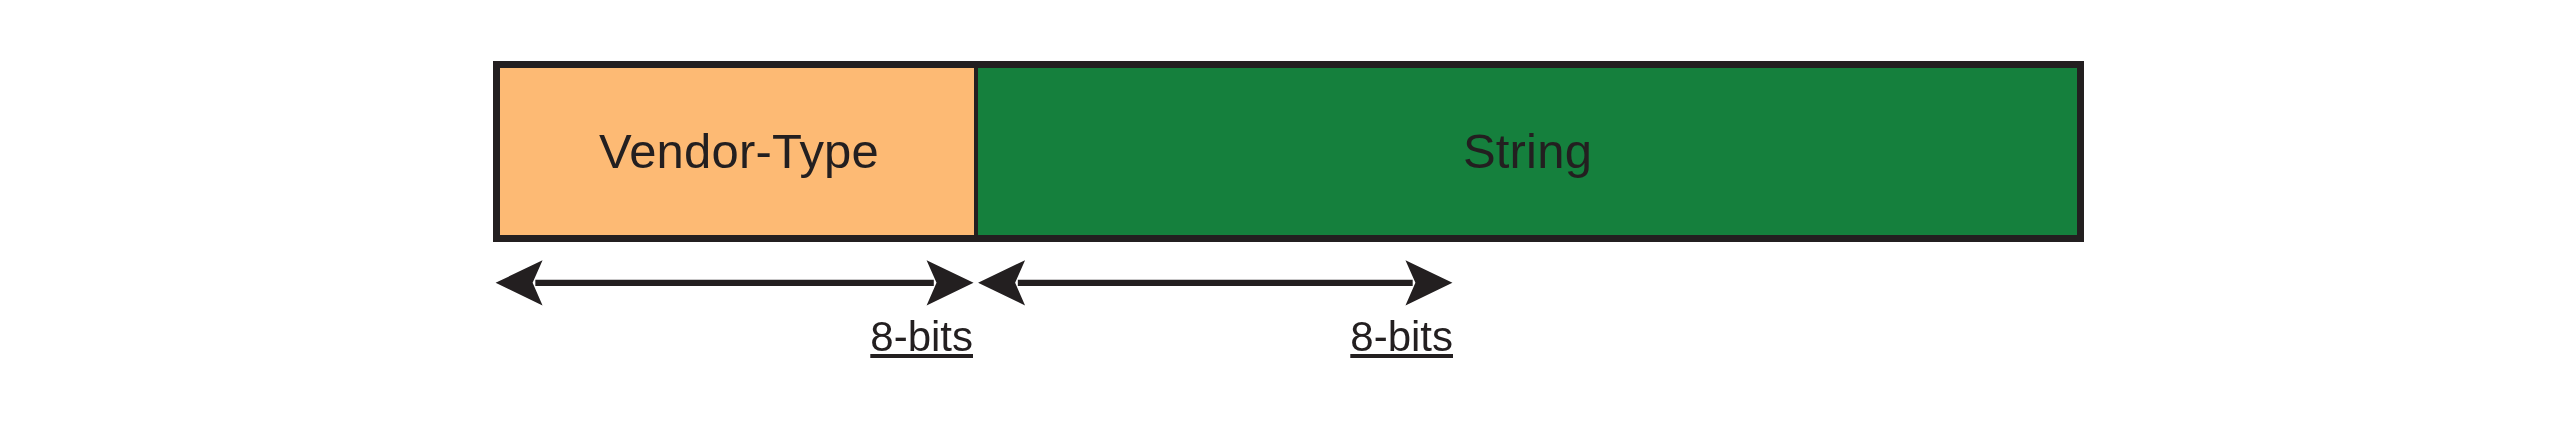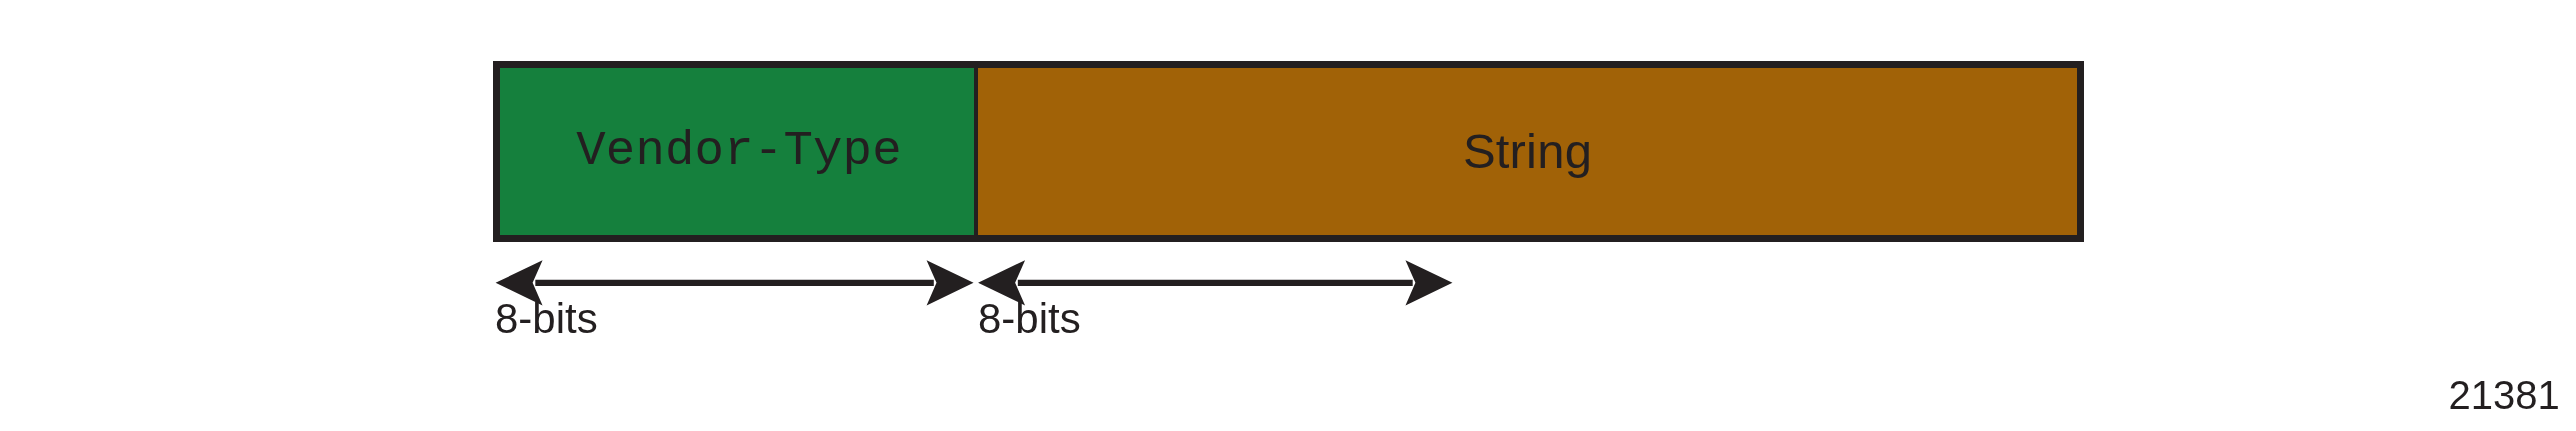--- a/index.html
+++ b/index.html
@@ -49,7 +49,7 @@
     color: #231f20;
     white-space: nowrap;
   }
-  .field-cell.shaded { background: #15803d; font-family: Liberation Mono, monospace; }
+  .field-cell.shaded { background: #fdba74; }
   .field-cell.plain  { background: #a16207; }
 
   .field-cell.div-right::after {

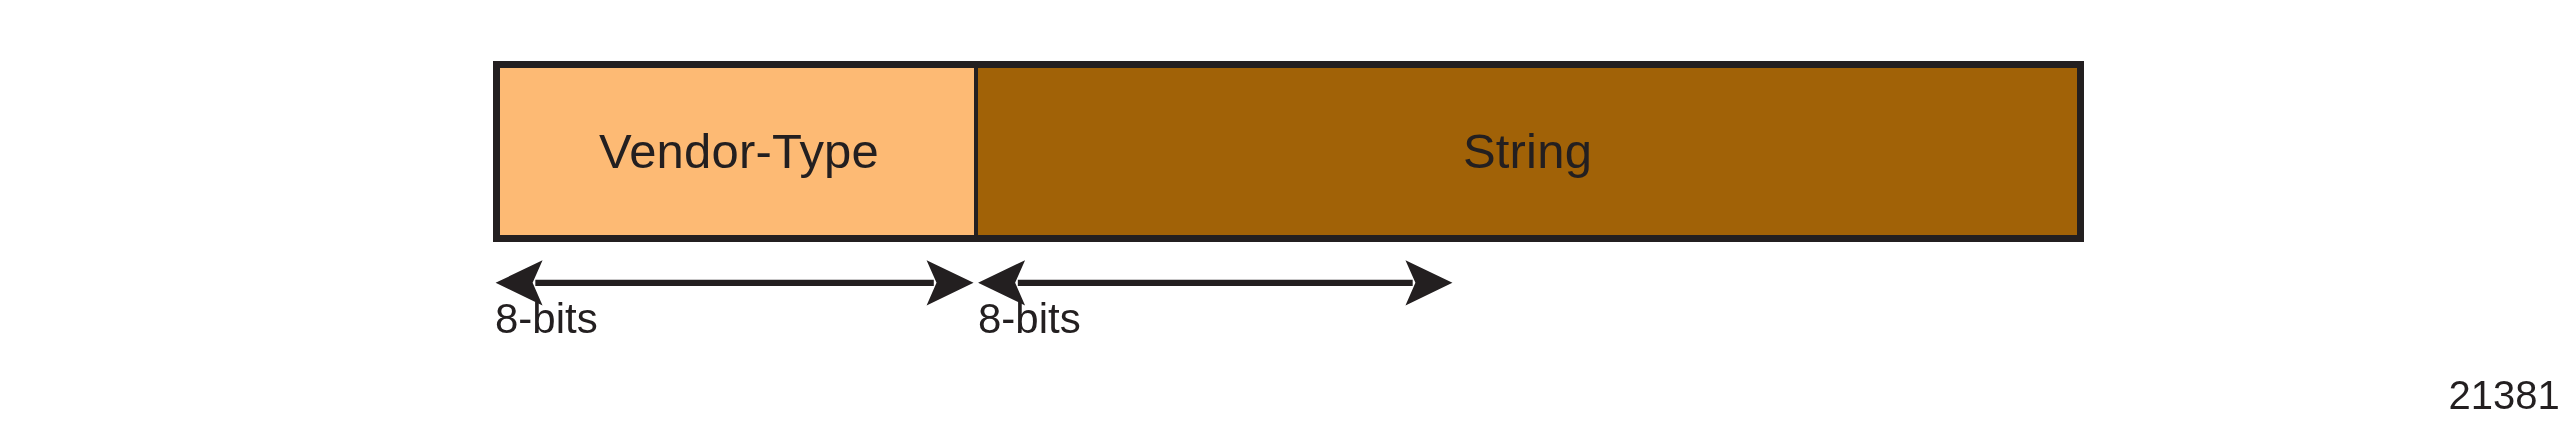--- a/index.html
+++ b/index.html
@@ -50,7 +50,7 @@
     white-space: nowrap;
   }
   .field-cell.shaded { background: #fdba74; }
-  .field-cell.plain  { background: #a16207; }
+  .field-cell.plain  { background: #15803d; }
 
   .field-cell.div-right::after {
     content: "";

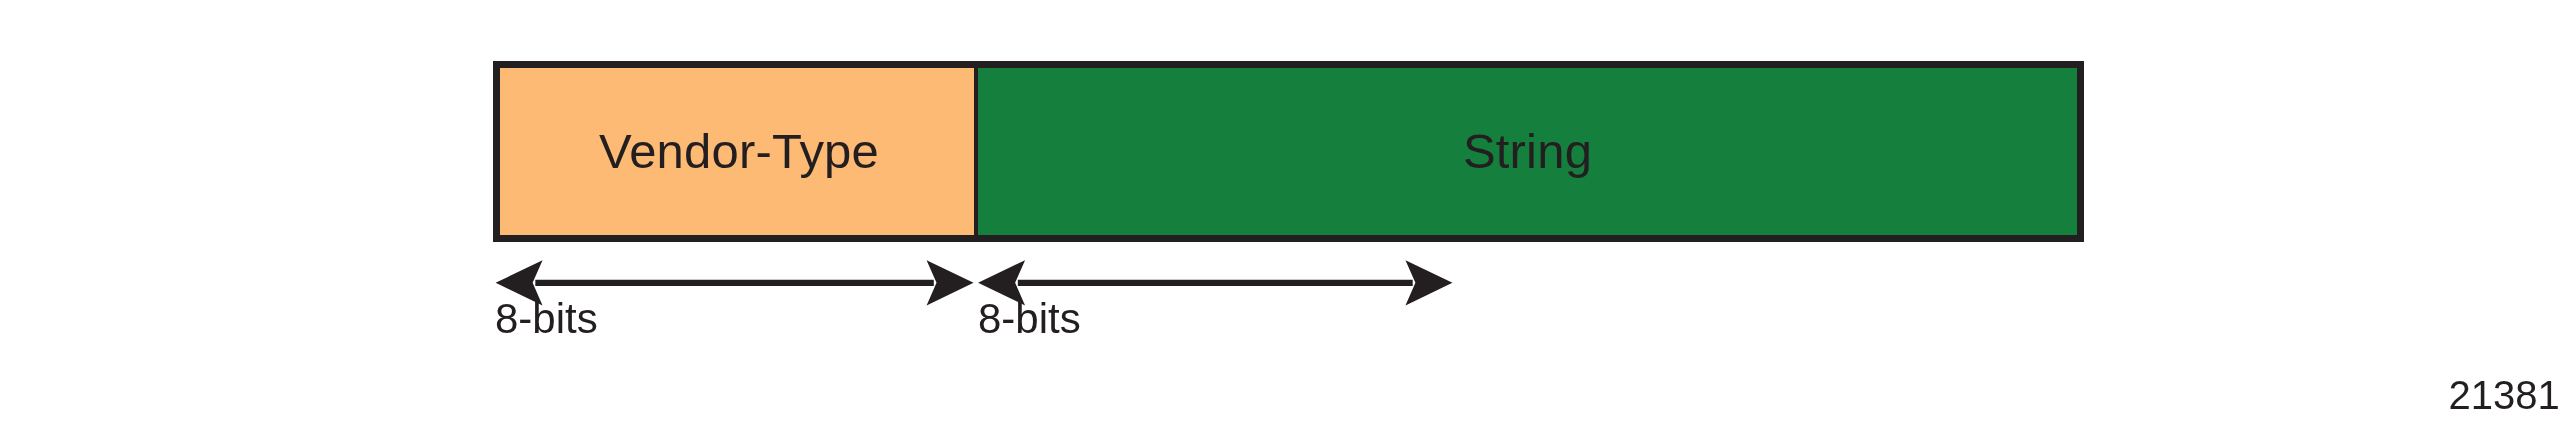--- a/index.html
+++ b/index.html
@@ -80,12 +80,13 @@
 
   .measure-label {
     position: absolute;
-    top: 298px;
+    top: 316px;
     font-size: 42px;
     line-height: 1;
     color: #231f20;
-    text-align: left;
+    text-align: right;
     white-space: nowrap;
+    text-decoration: underline;
   }
   .measure-label.span-1 { left: 495px; width: 478px; }
   .measure-label.span-2 { left: 978px; width: 475px; }

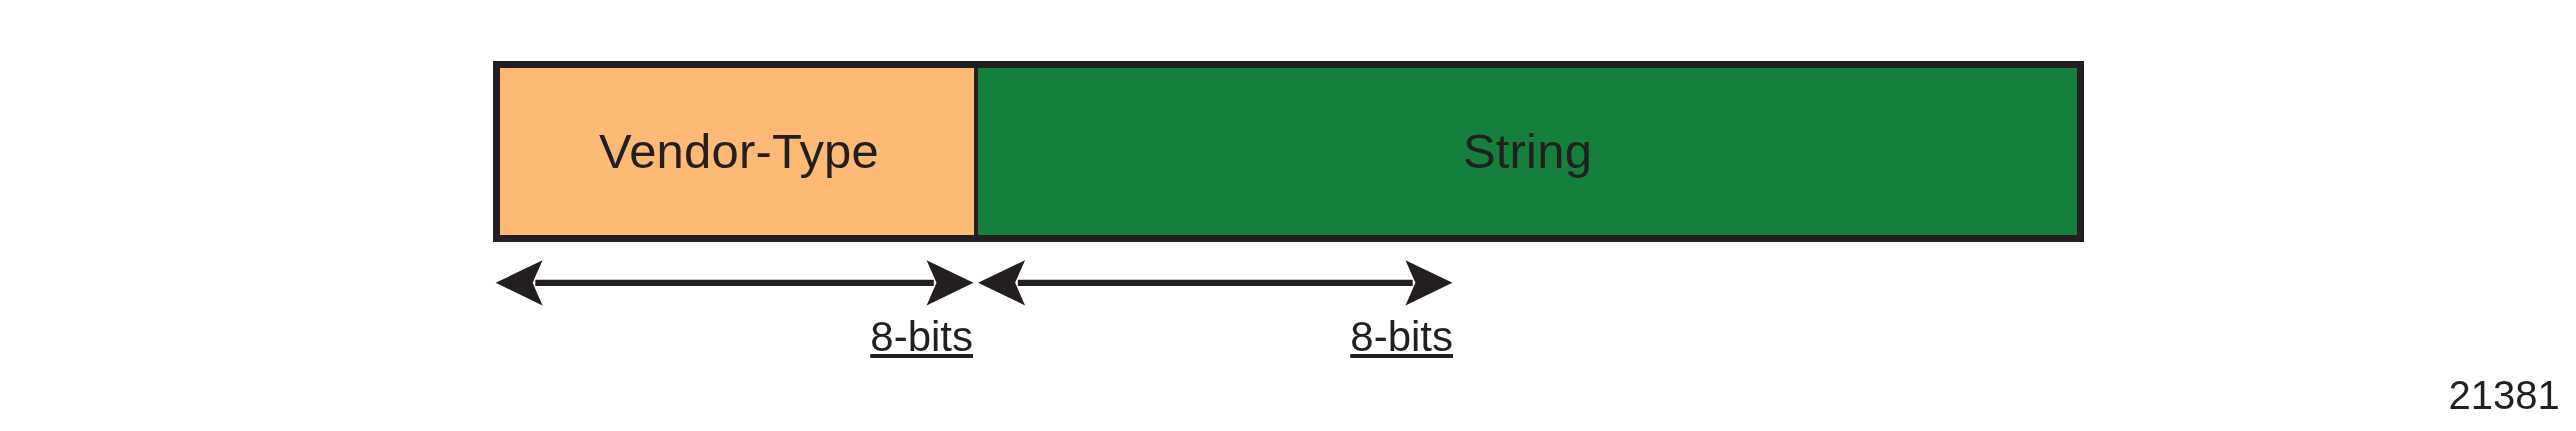--- a/index.html
+++ b/index.html
@@ -141,7 +141,6 @@
 
   <div class="measure-label span-2">8-bits</div>
 
-  <div class="figure-number">21381</div>
 
 </div>
 

